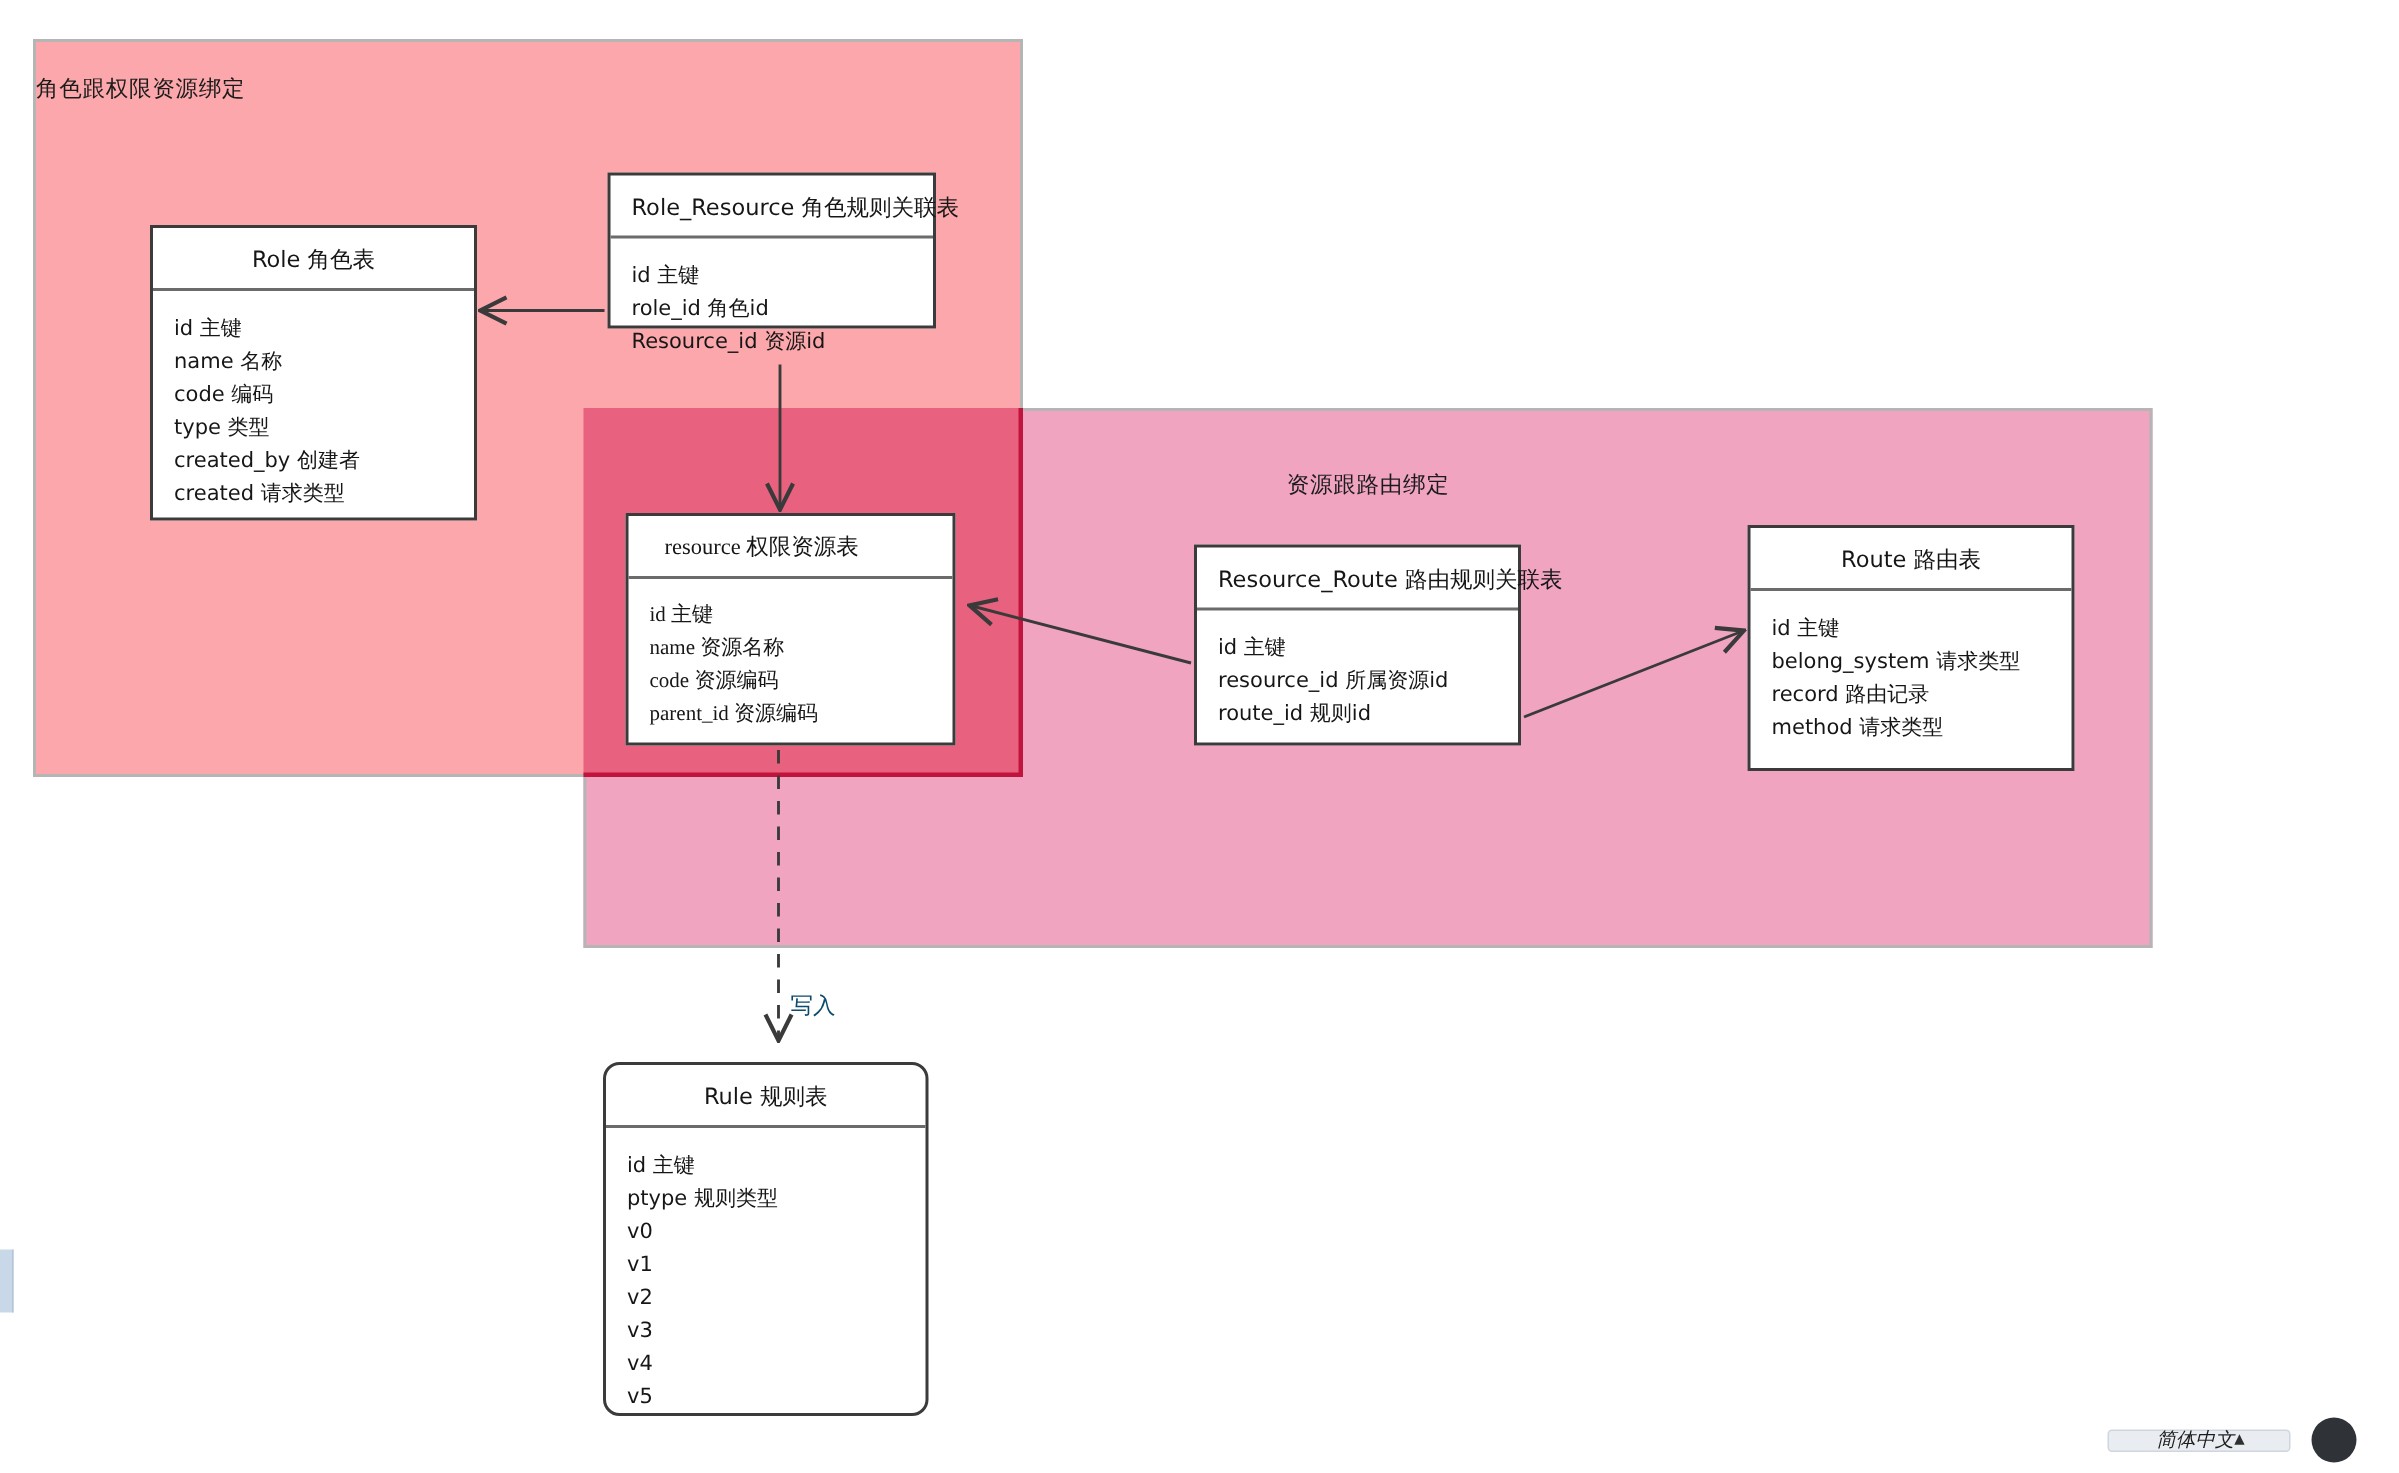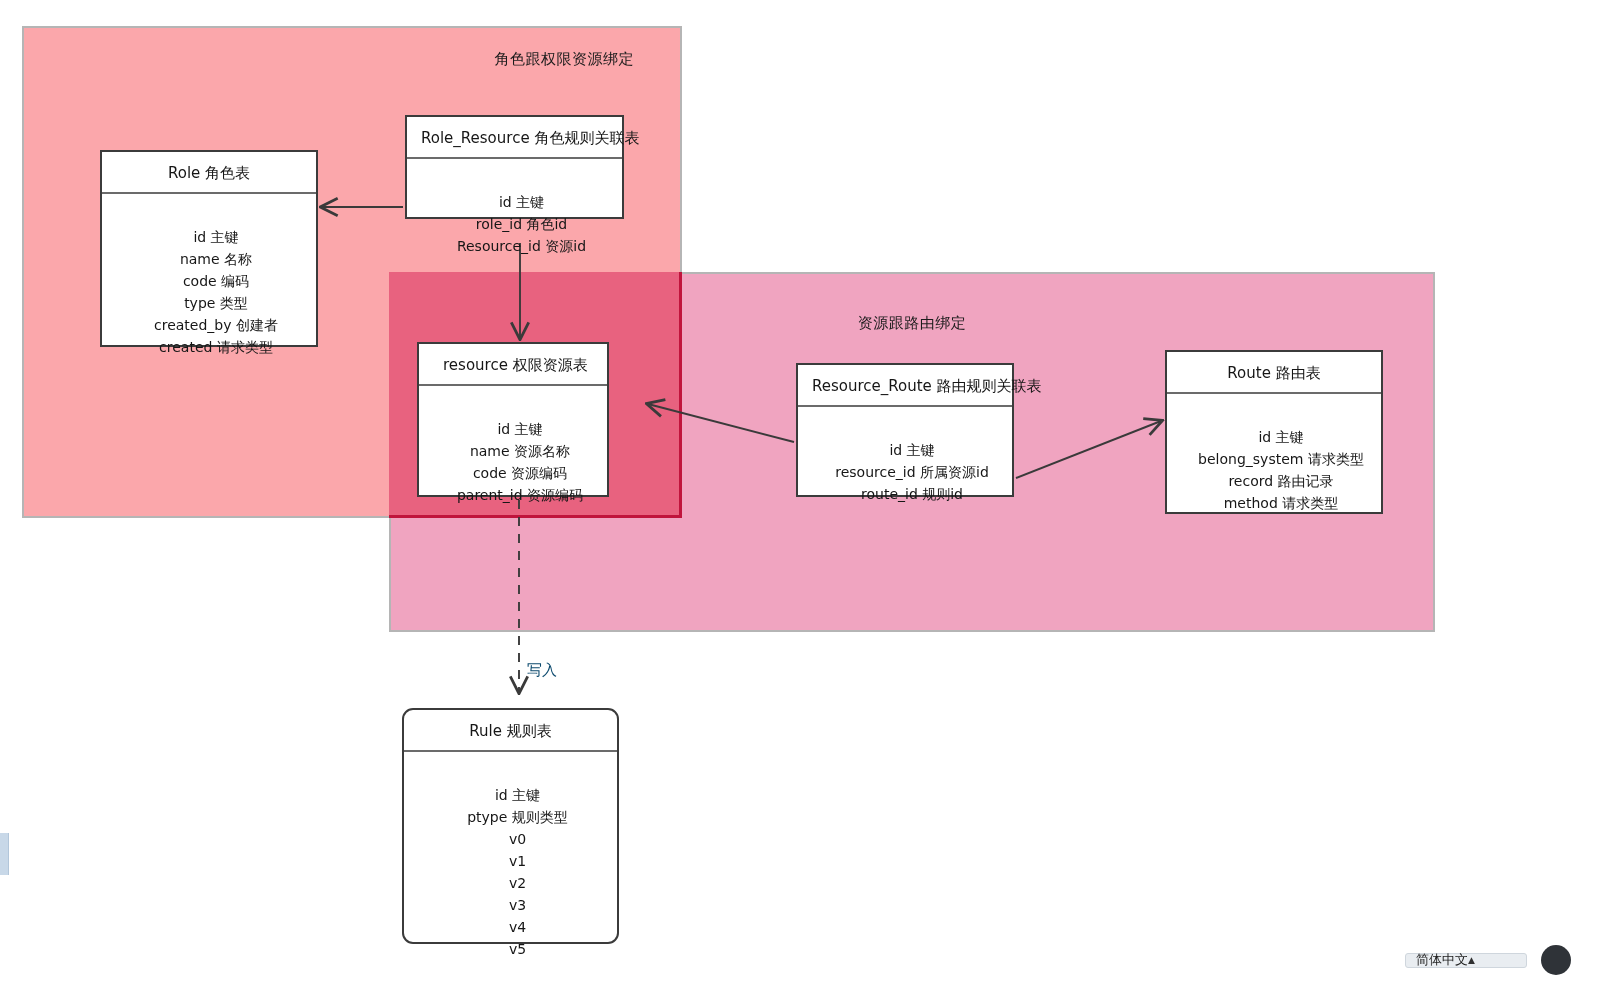--- a/index.html
+++ b/index.html
@@ -37,7 +37,7 @@
     background: #FBA7AB;
     z-index: 2;
   }
-  #group-role .group-title { width: 610px; left: 0; text-align: right; }
+  #group-role .group-title { width: 610px; left: 0; text-align: left; }
   #group-route {
     left: 389px; top: 272px;
     width: 1046px; height: 360px;

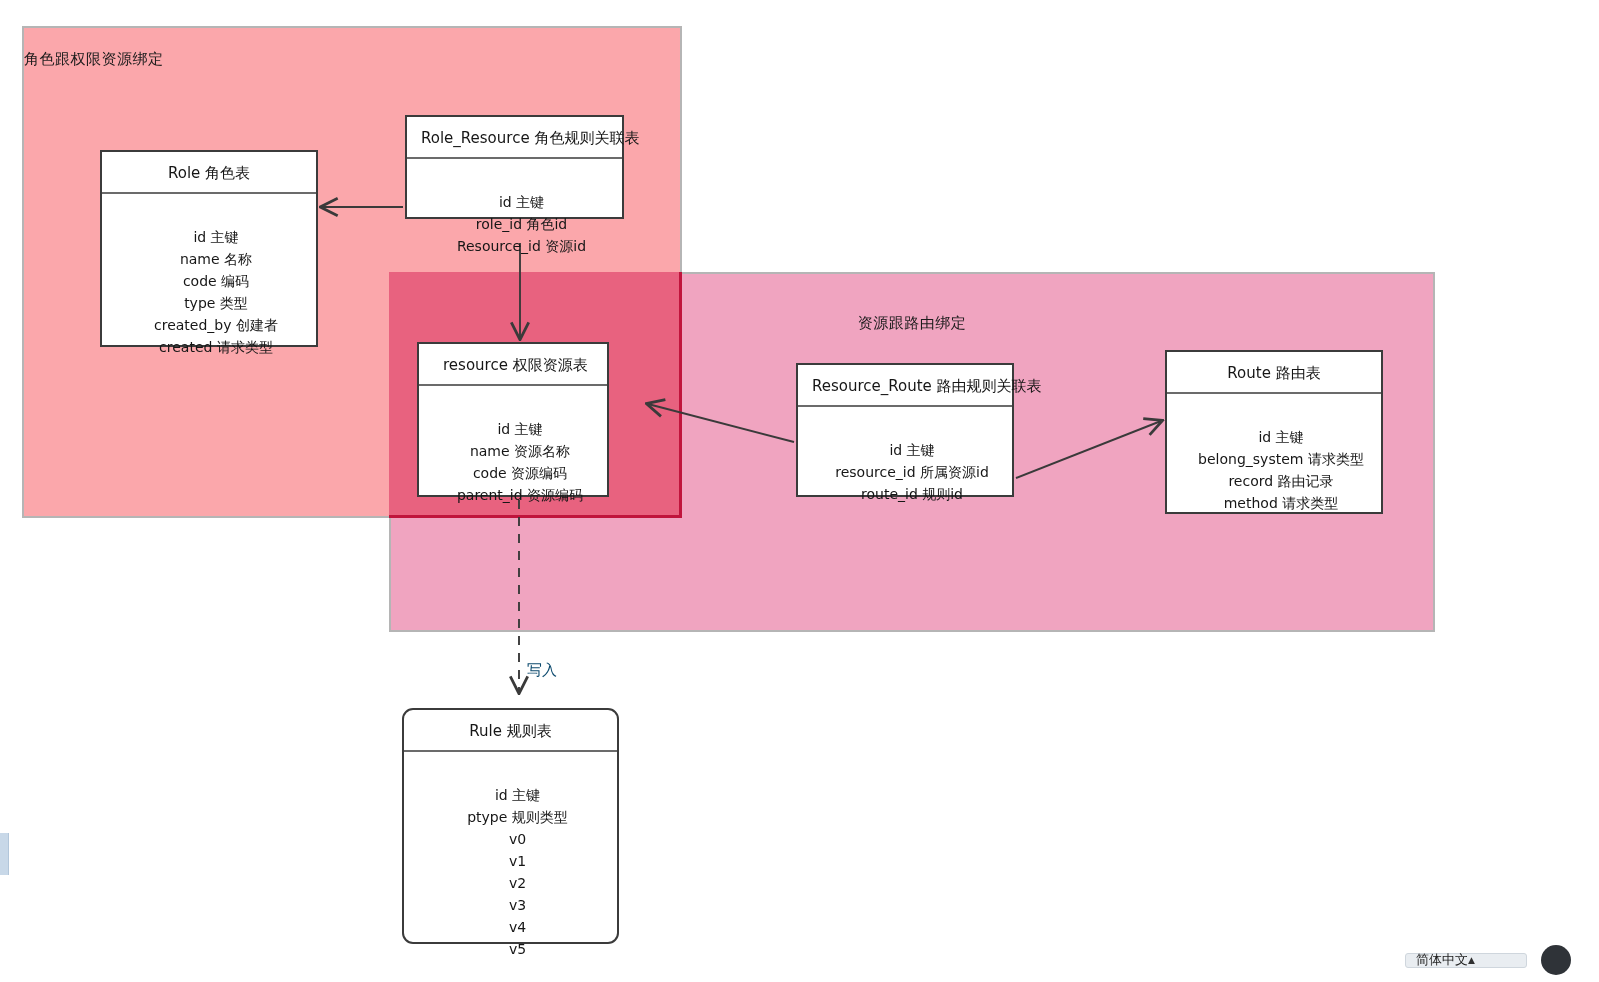--- a/index.html
+++ b/index.html
@@ -74,8 +74,7 @@
     white-space: nowrap;
   }
   .table .tbl-fields {
-    padding: 32px 0 10px 14px;
-    text-align: center;
+    padding: 14px 0 10px 14px;
   }
   .table .field {
     font-size: 14px;

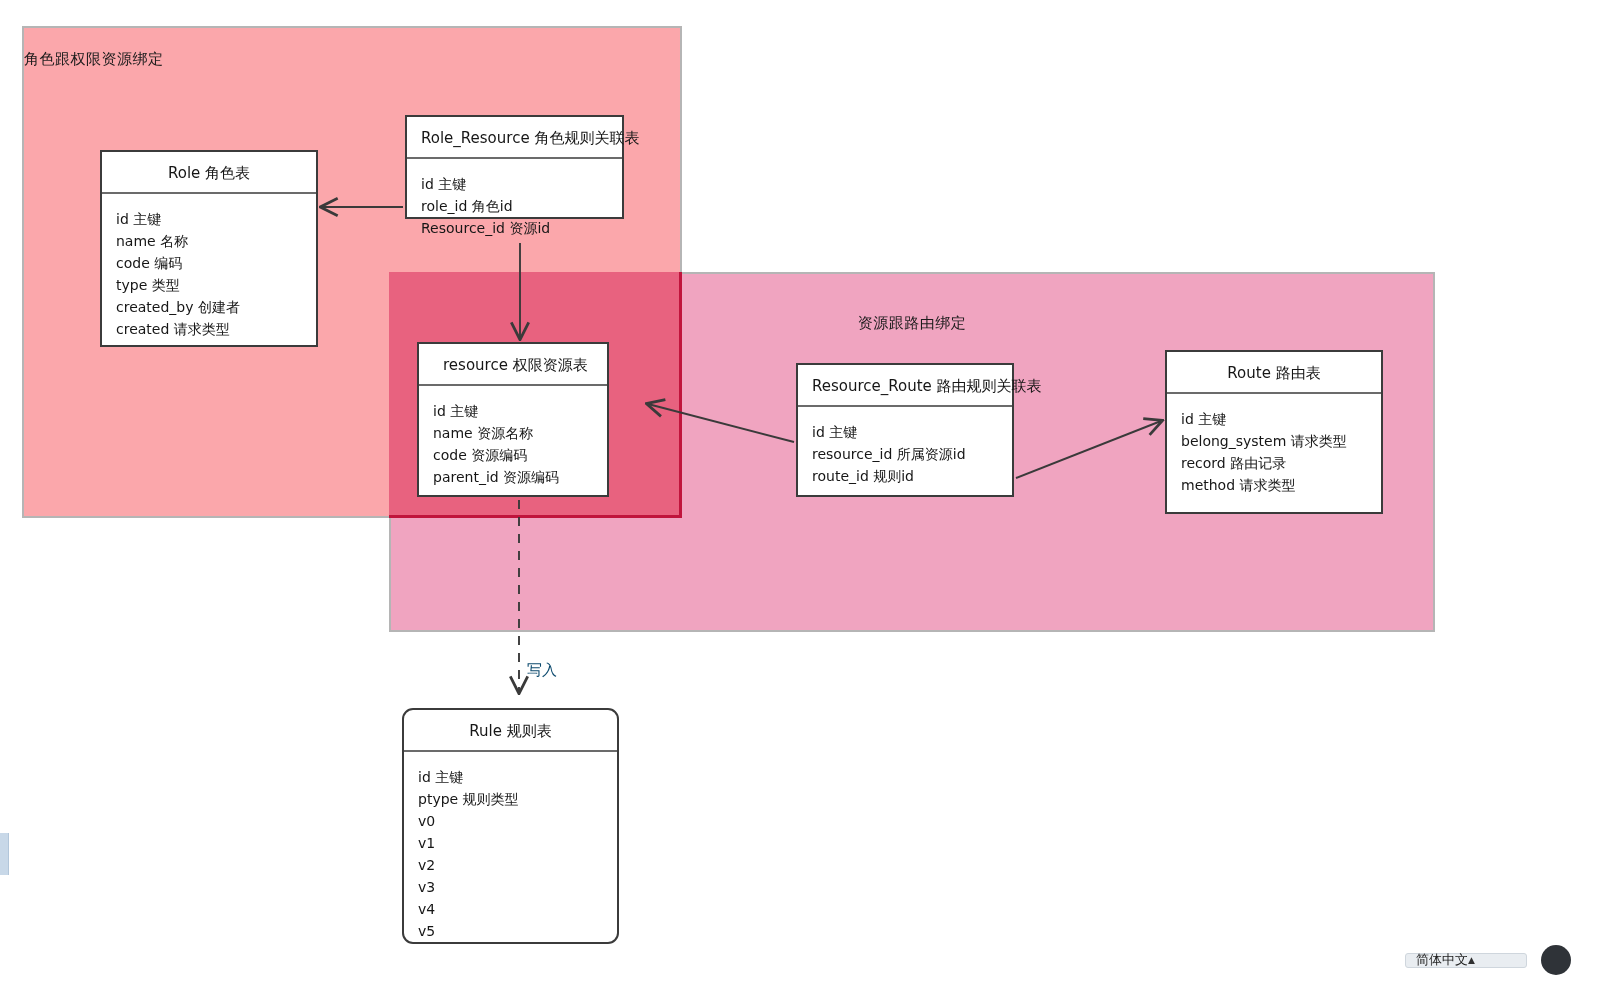--- a/index.html
+++ b/index.html
@@ -85,7 +85,7 @@
 
   #tbl-role          { left: 100px; top: 150px; width: 218px; height: 197px; }
   #tbl-role-resource { left: 405px; top: 115px; width: 219px; height: 104px; }
-  #tbl-resource      { left: 417px; top: 342px; width: 192px; height: 155px; }
+  #tbl-resource      { left: 417px; top: 342px; width: 220px; height: 155px; font-family: Liberation Serif, serif; }
   #tbl-resource-route{ left: 796px; top: 363px; width: 218px; height: 134px; }
   #tbl-route         { left: 1165px; top: 350px; width: 218px; height: 164px; }
   #tbl-rule          { left: 402px; top: 708px; width: 217px; height: 236px; border-radius: 11px; }

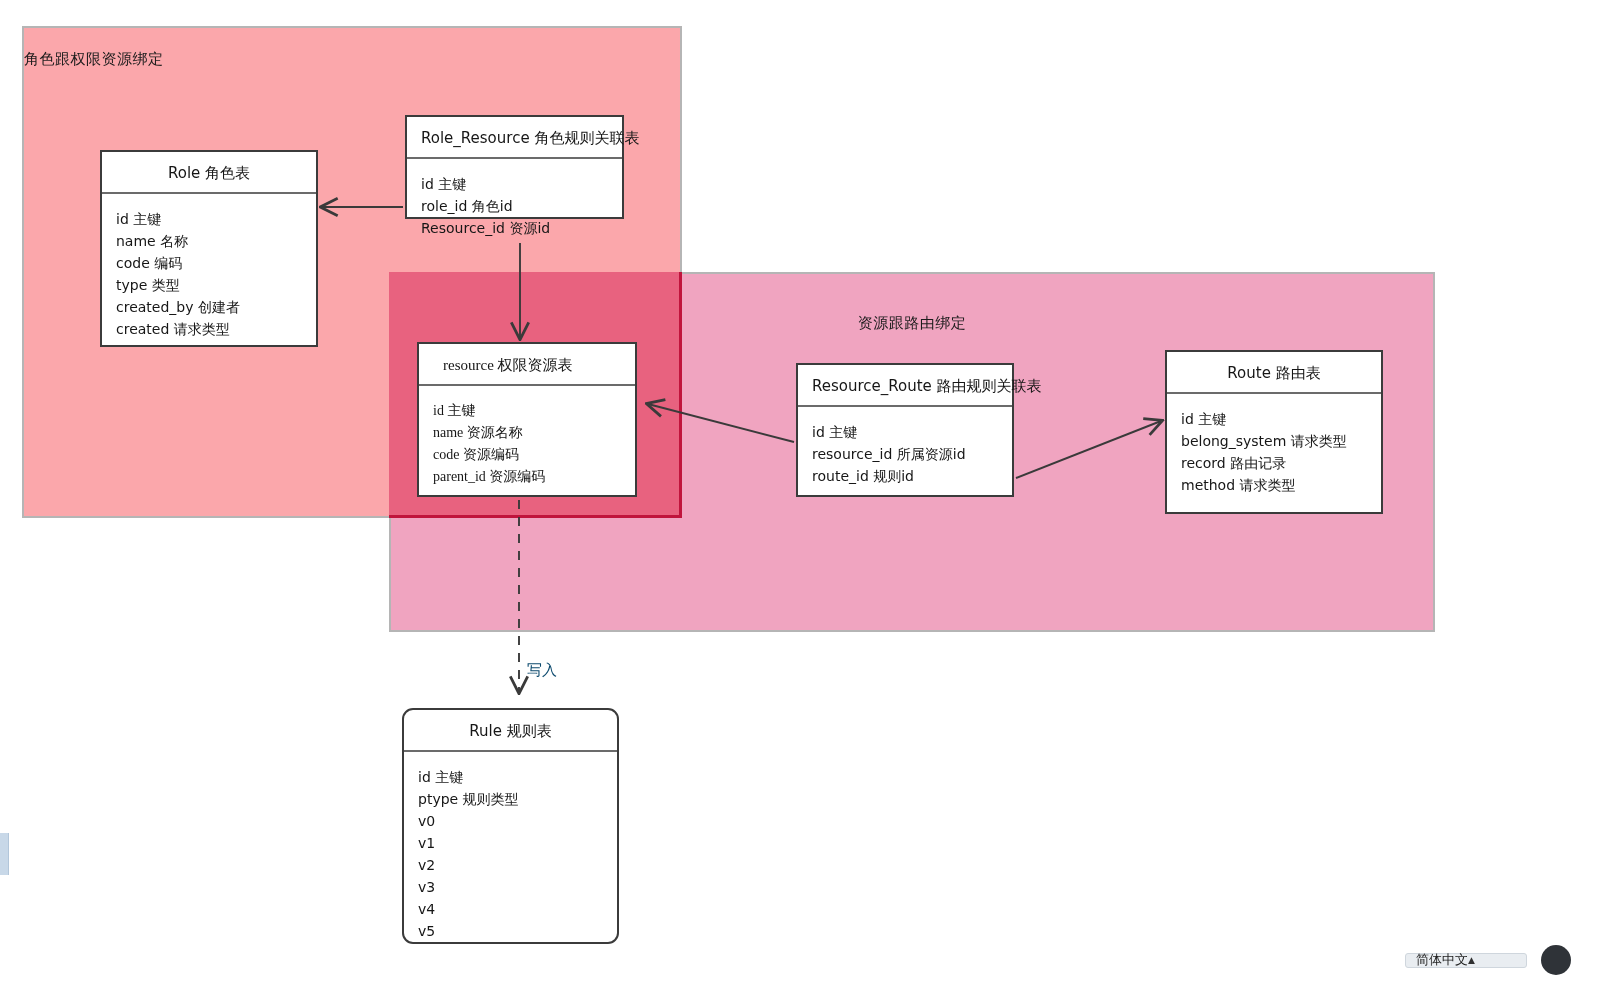--- a/index.html
+++ b/index.html
@@ -132,10 +132,11 @@
     border-radius: 3px;
     display: flex;
     align-items: center;
-    justify-content: flex-start;
+    justify-content: center;
     padding: 0 8px 0 10px;
     font-size: 13px;
     color: #1d1d1d;
+    font-style: italic;
   }
   #lang-select .caret {
     font-size: 9px;

